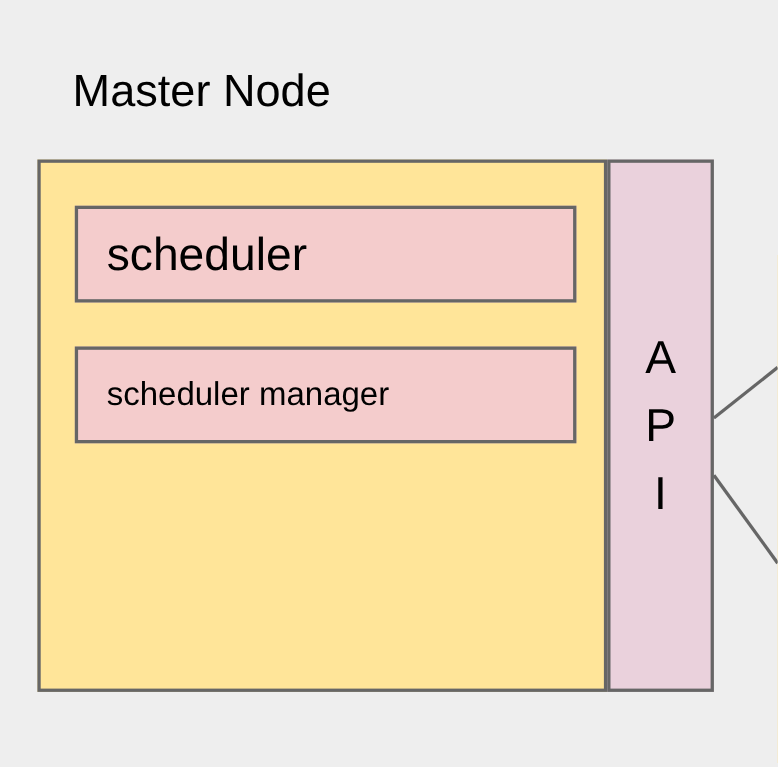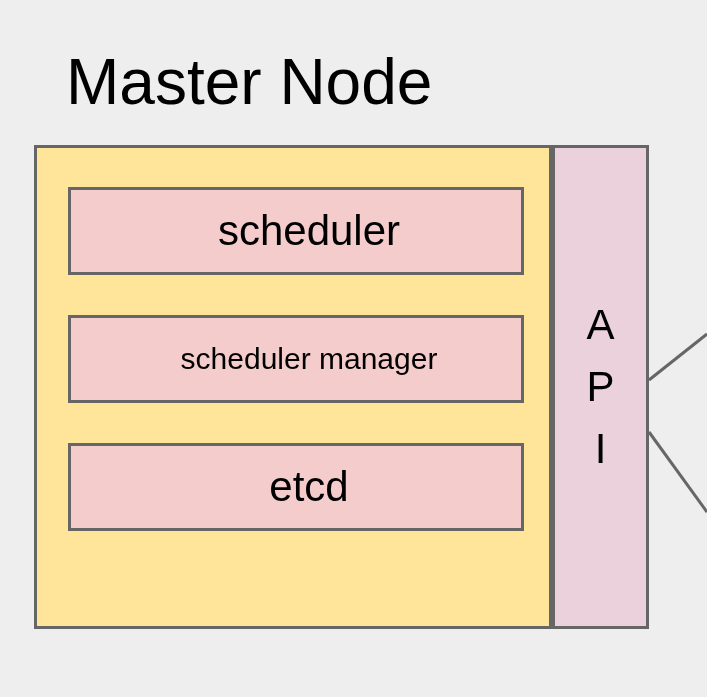--- a/index.html
+++ b/index.html
@@ -27,7 +27,7 @@
     position: absolute;
     left: 66px;
     top: 53px;
-    font-size: 64px;
+    font-size: 41px;
     line-height: 58px;
     color: #000000;
     white-space: nowrap;

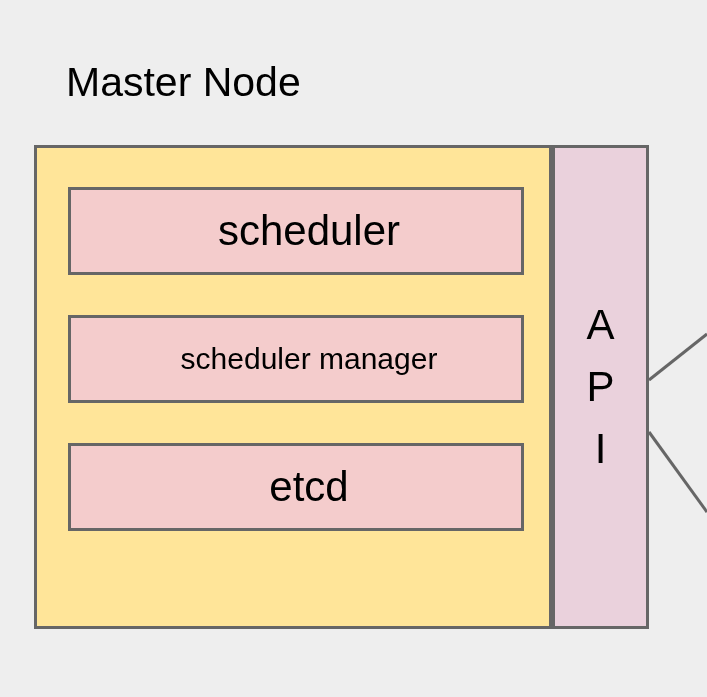--- a/index.html
+++ b/index.html
@@ -57,7 +57,6 @@
     border: 3px solid #666666;
     display: flex;
     align-items: center;
-    justify-content: center;
   }
   #component-scheduler { top: 187px; }
   #component-controller-manager { top: 315px; }

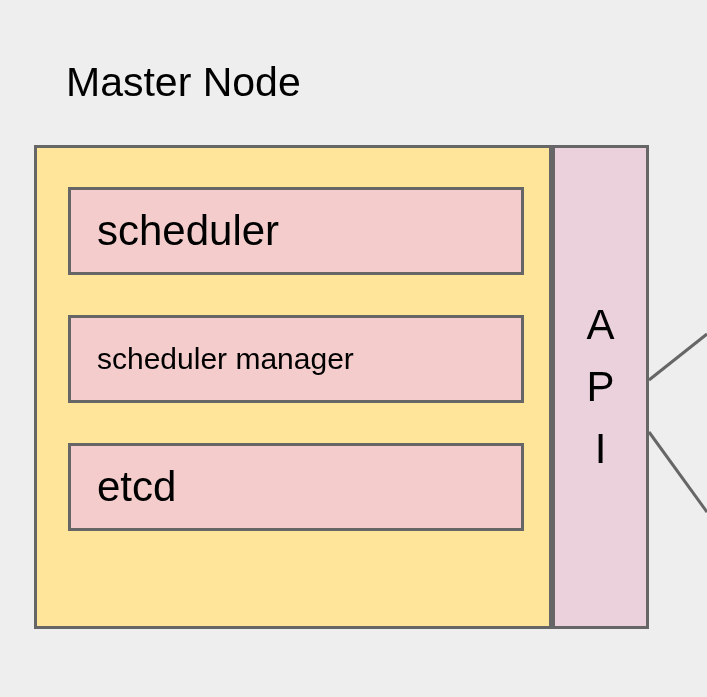--- a/index.html
+++ b/index.html
@@ -119,9 +119,6 @@
     <span class="component-label label-small">scheduler manager</span>
   </div>
 
-  <div class="component-box" id="component-etcd">
-    <span class="component-label label-large">etcd</span>
-  </div>
 
   <div id="api-box">
     <span class="api-letter">A</span>

